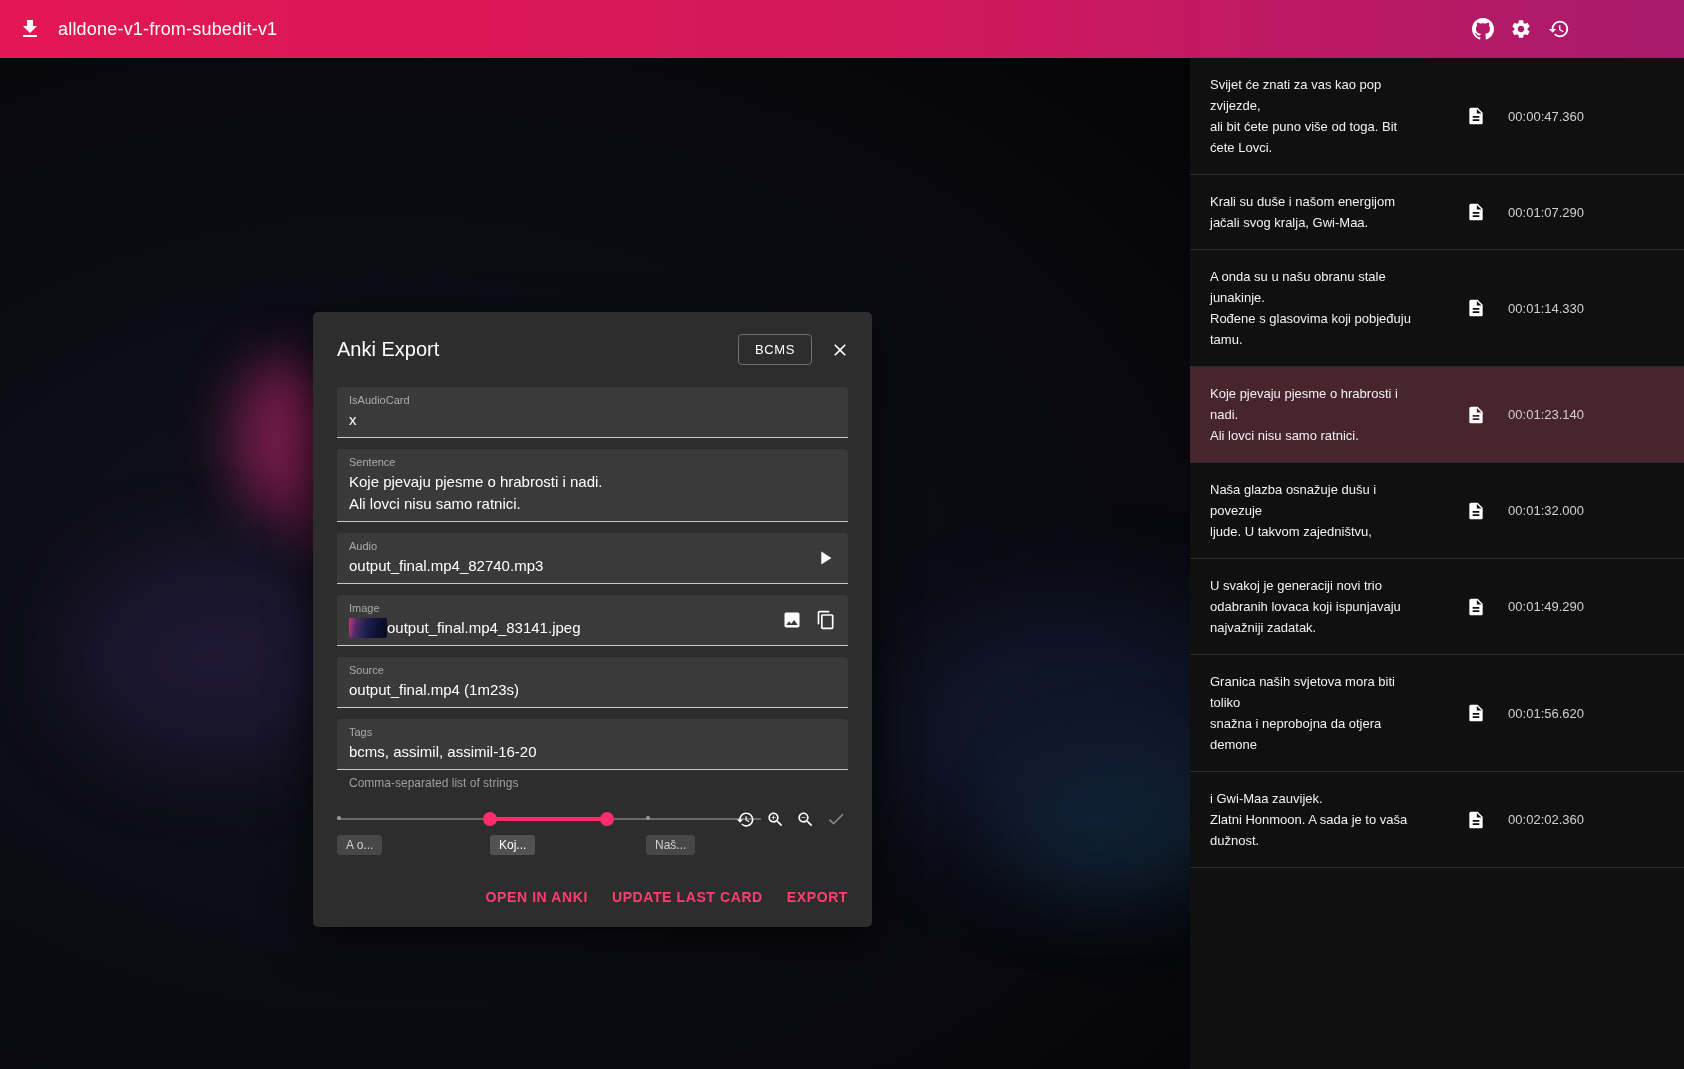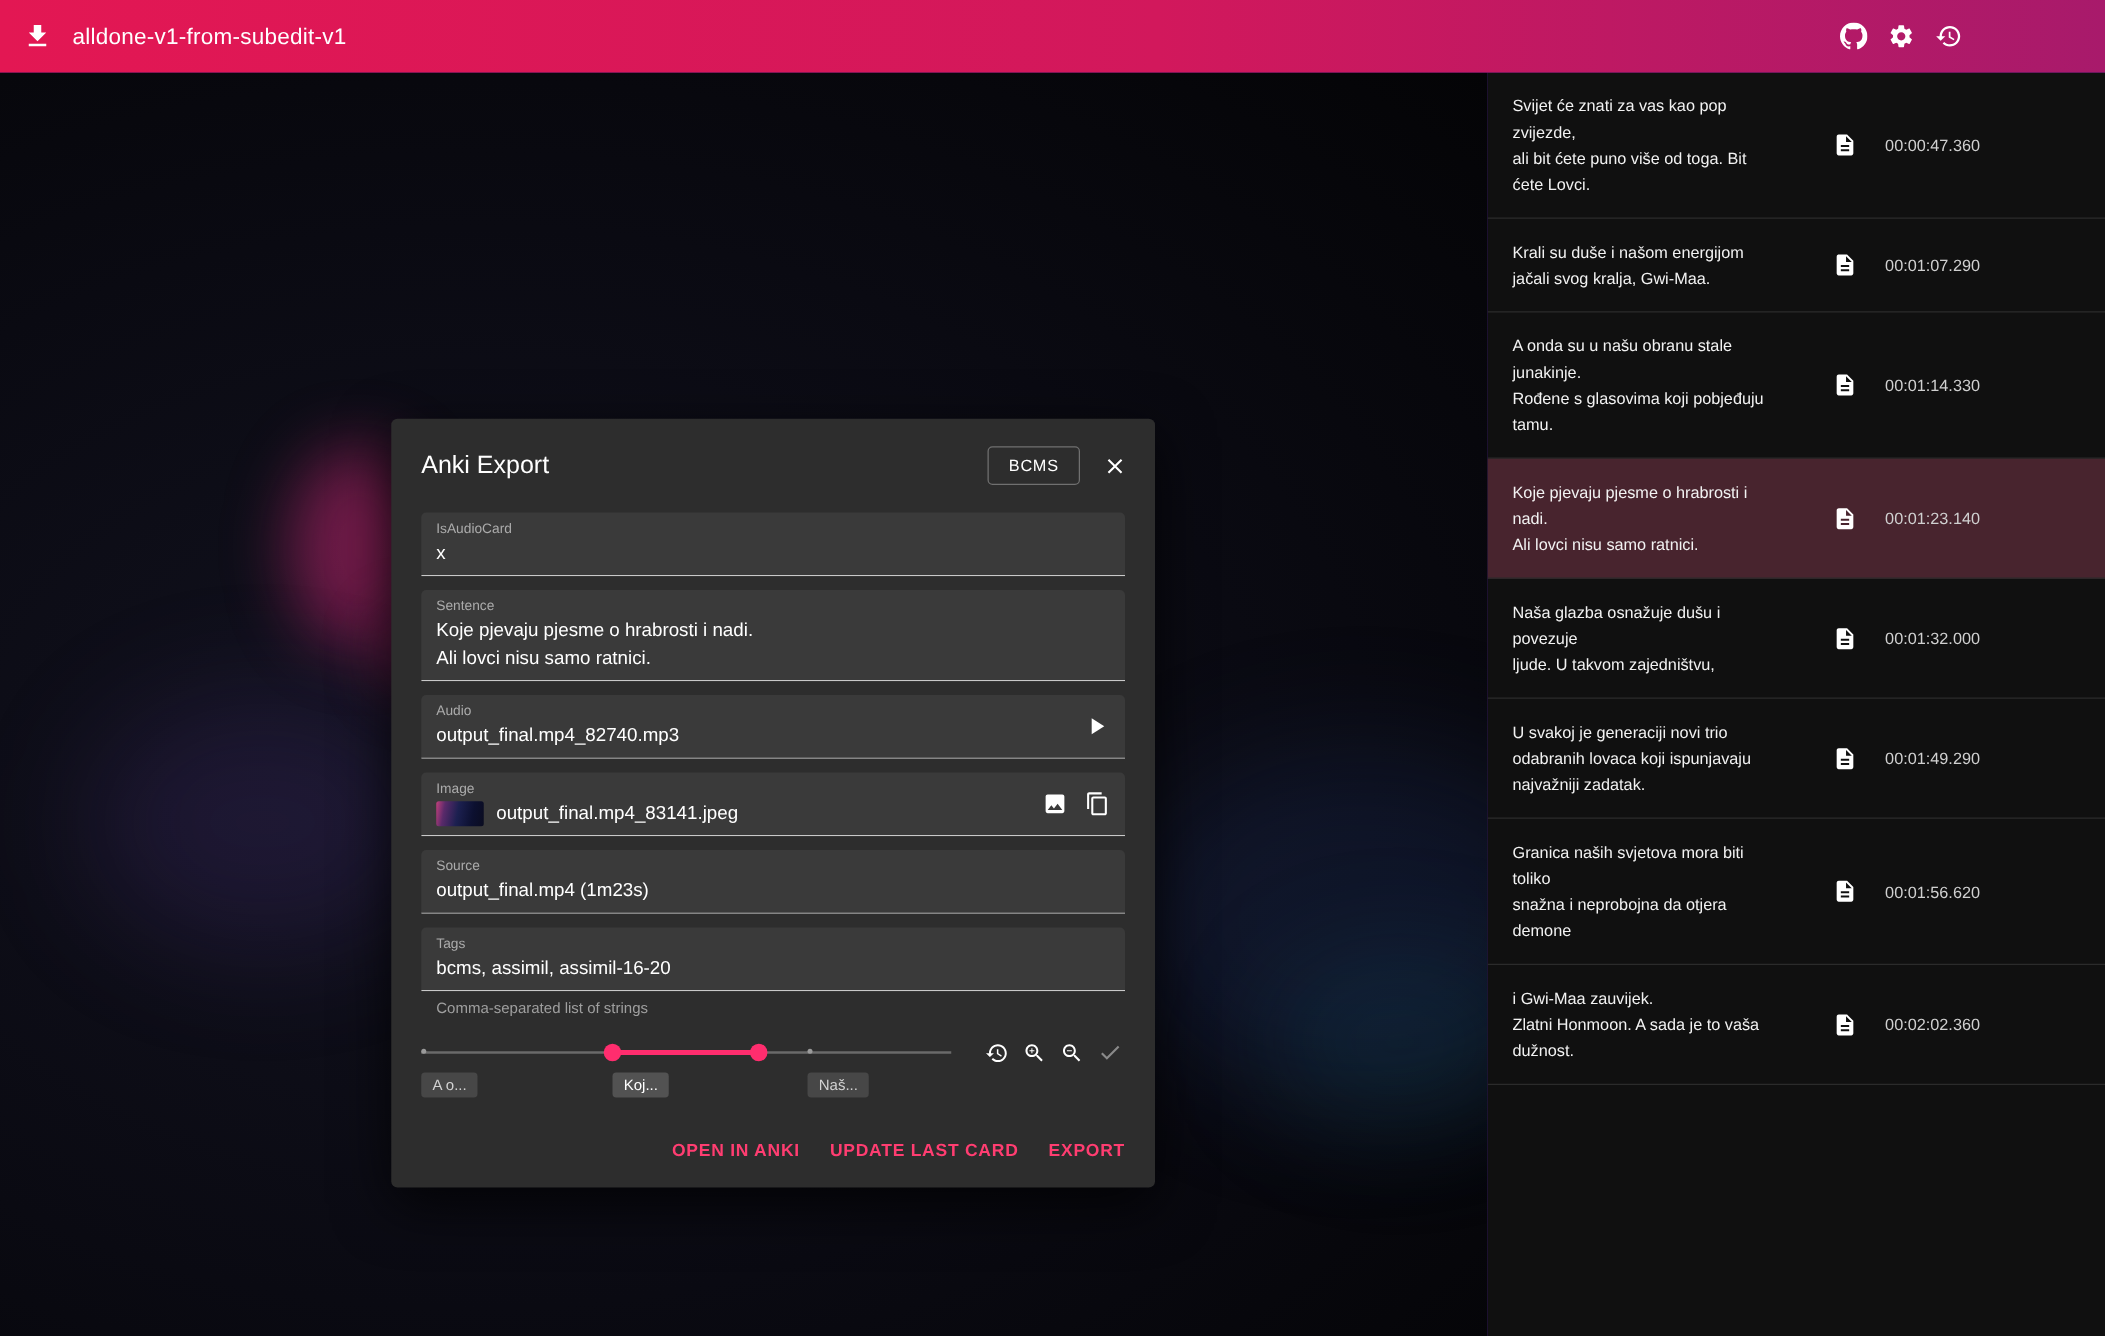--- a/index.html
+++ b/index.html
@@ -3,7 +3,7 @@
 <meta charset="utf-8">
 <style>
   html,body{margin:0;padding:0;background:#000;}
-  .app{position:relative;width:1684px;height:1069px;overflow:hidden;background:#4c1d95;
+  .app{position:relative;width:1684px;height:1069px;overflow:hidden;background:#e5e5e5;
        font-family:"Liberation Sans","DejaVu Sans",sans-serif;color:#fff;}
 
   

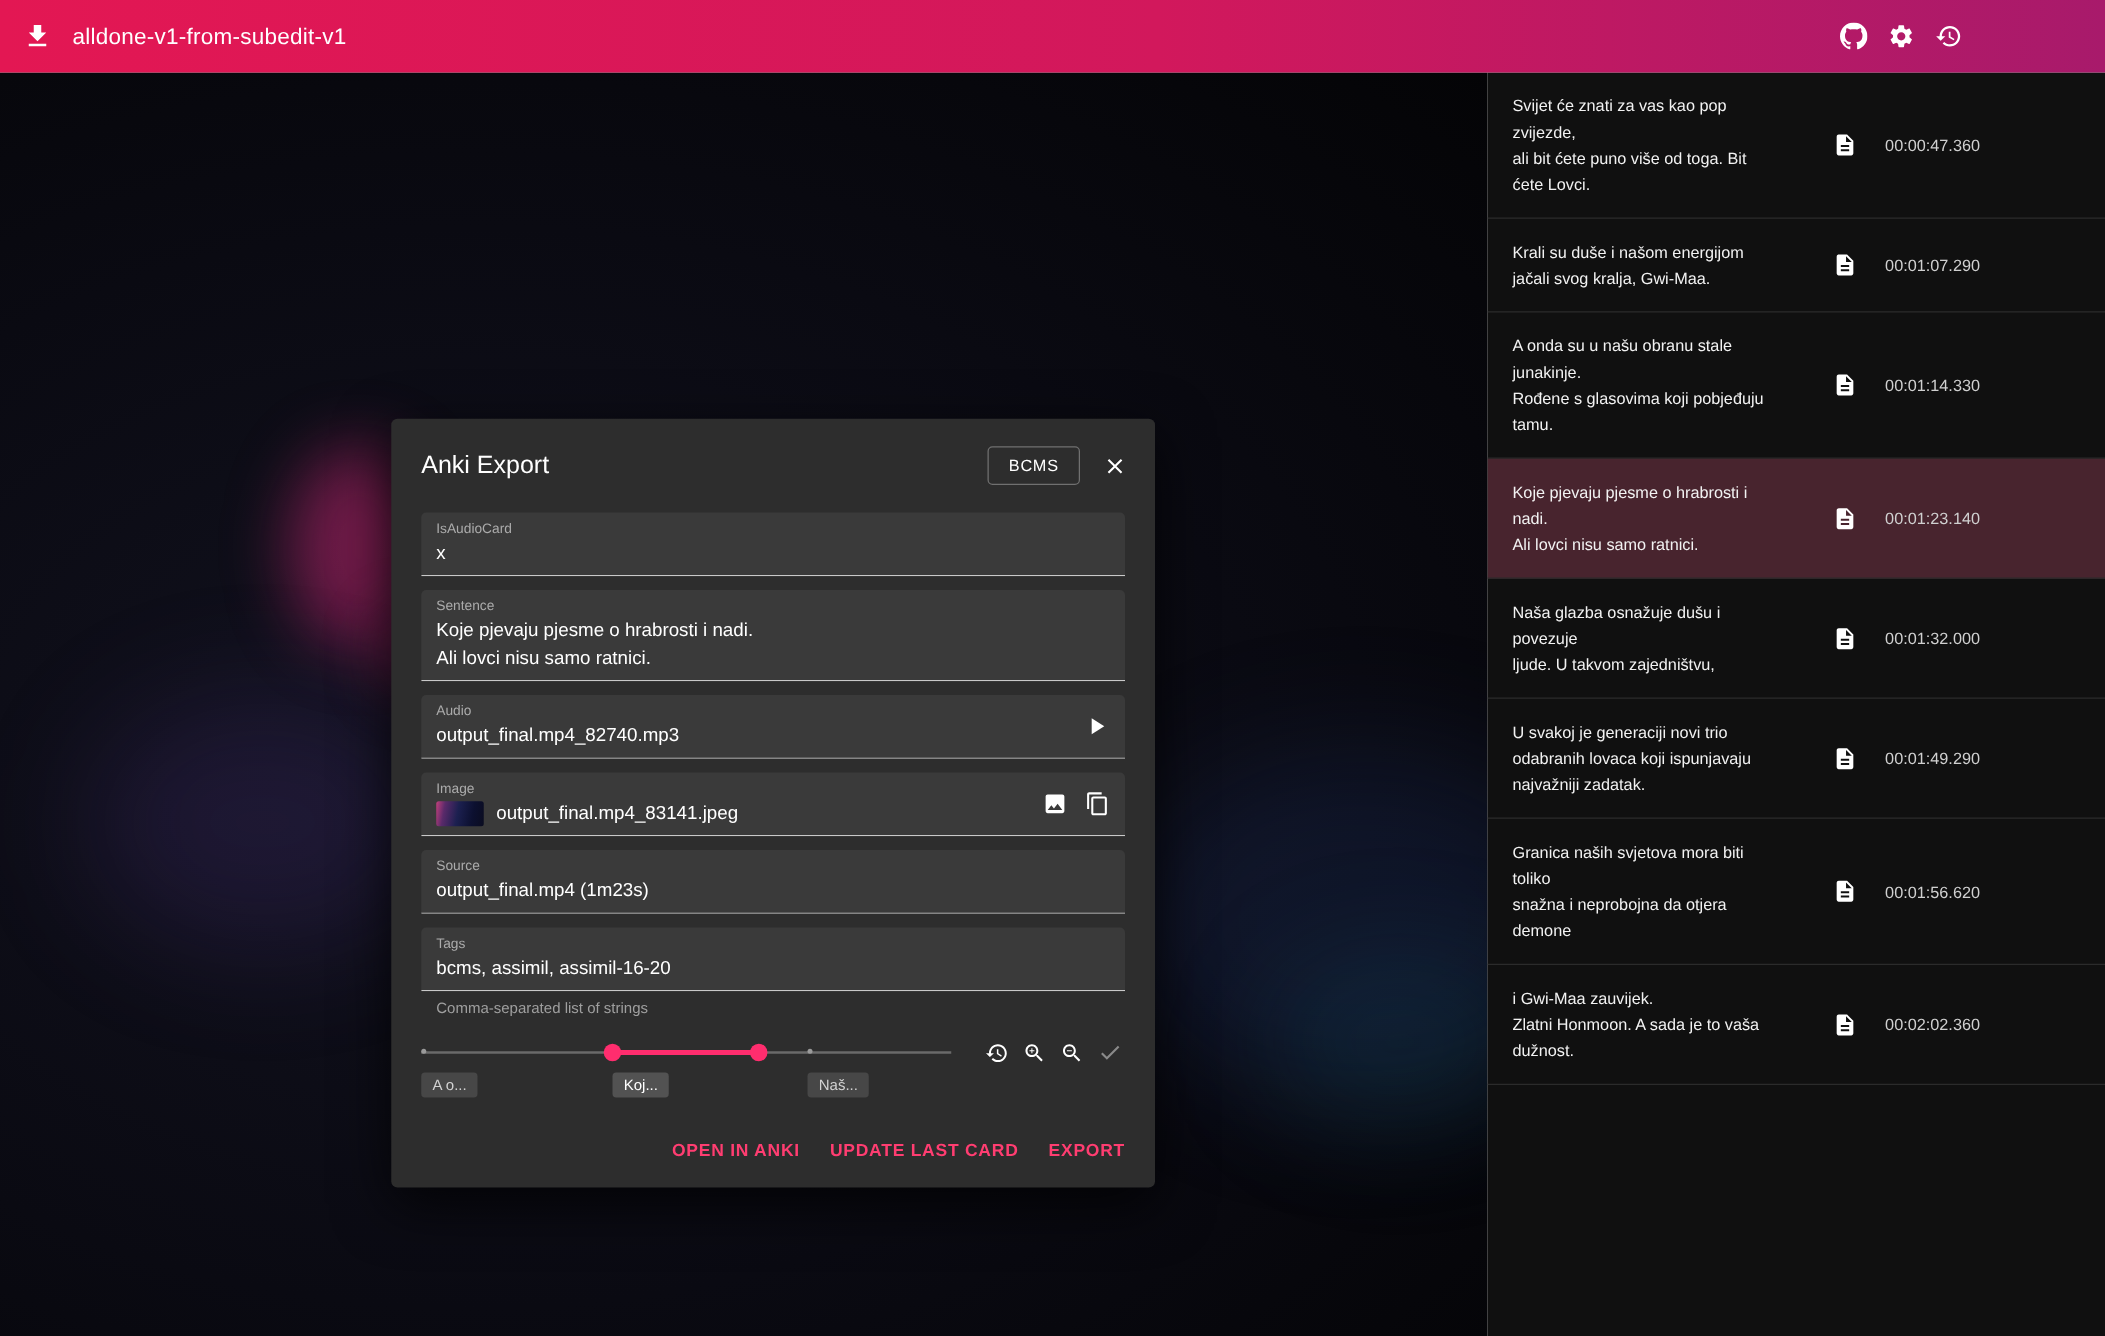--- a/index.html
+++ b/index.html
@@ -33,7 +33,7 @@
   .sub-time{flex:1;text-align:right;font-size:13px;color:#d0d0d0;white-space:nowrap;}
 
   
-  .modal{position:absolute;left:313px;top:335px;width:611px;background:#2d2d2d;border-radius:5px;
+  .modal{position:absolute;left:313px;top:312px;width:559px;background:#2d2d2d;border-radius:5px;
          box-shadow:0 14px 45px rgba(0,0,0,.75);z-index:10;}
   .modal-head{display:flex;align-items:center;padding:22px 18px 22px 24px;}
   .modal-title{font-size:20px;font-weight:500;flex:1;}

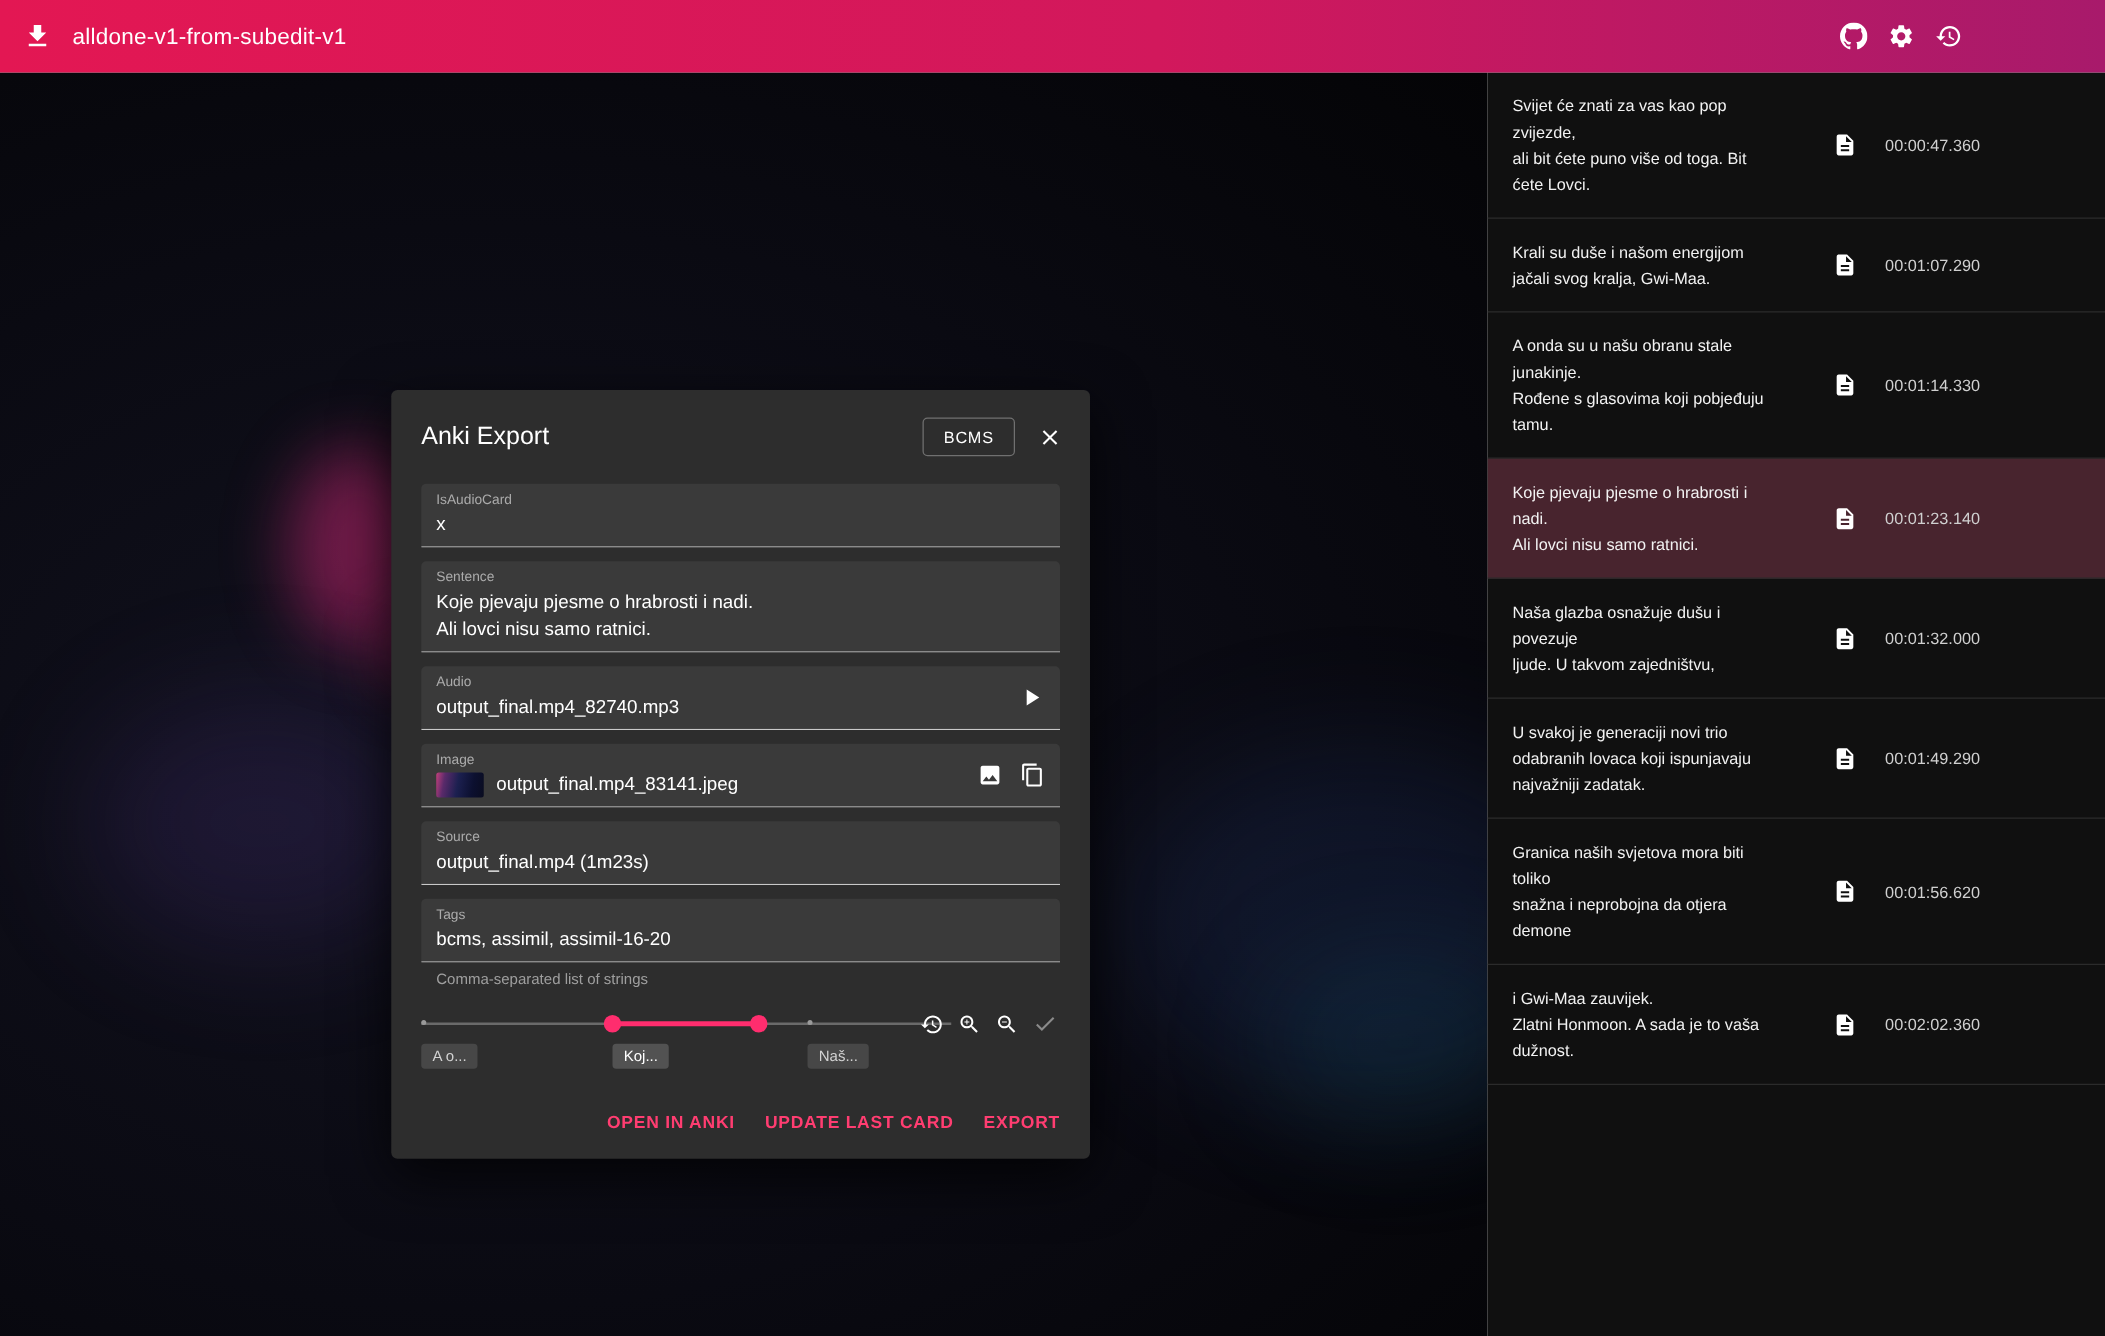--- a/index.html
+++ b/index.html
@@ -48,7 +48,7 @@
   .field-value{font-size:15px;color:#fff;line-height:22px;white-space:pre-line;}
   .field-trailing{position:absolute;right:10px;top:50%;transform:translateY(-50%);display:flex;gap:10px;
                   align-items:center;color:#ececec;}
-  .img-row{display:flex;align-items:center;gap:10px;}
+  .img-row{display:flex;align-items:center;gap:0;}
   .thumb{width:38px;height:20px;border-radius:2px;flex:none;
          background:linear-gradient(100deg,#c2407c 0%,#5a2a6a 18%,#1c2050 45%,#0c1030 75%,#0a0c20 100%);}
   .field-tags{margin-bottom:6px;}

